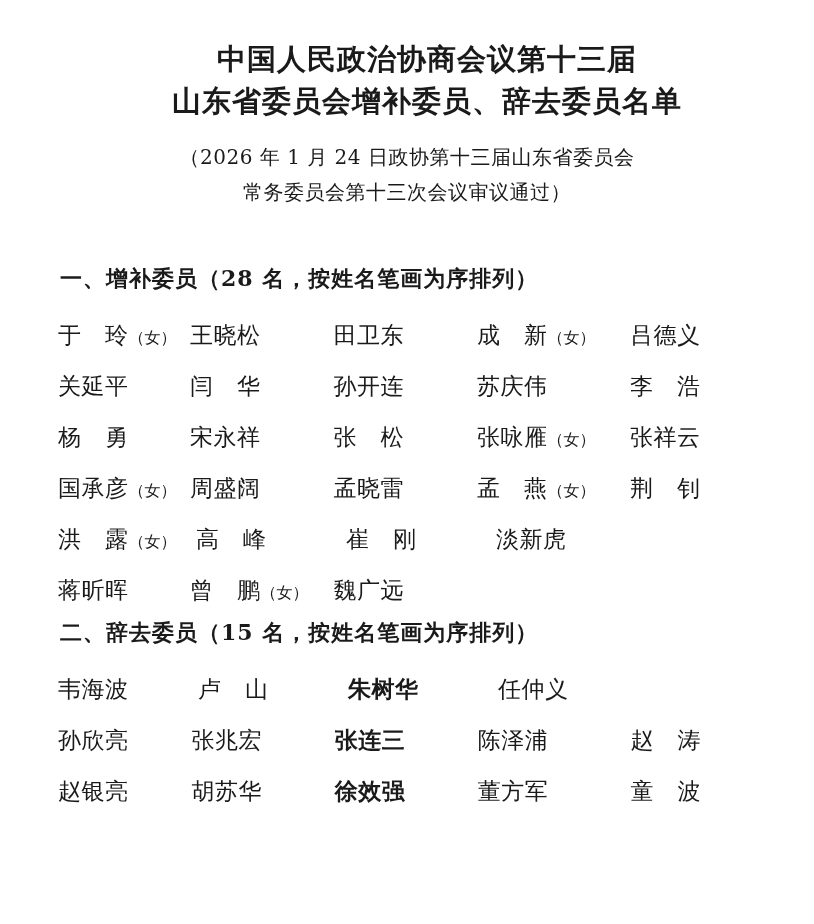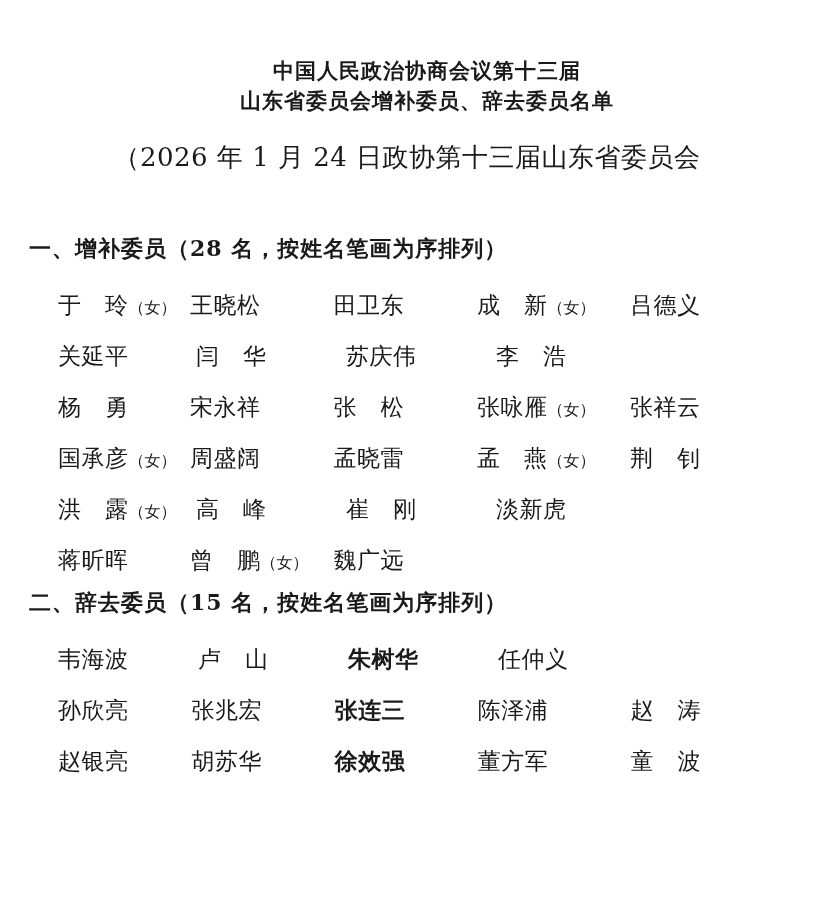--- a/index.html
+++ b/index.html
@@ -26,11 +26,11 @@
     padding-top: 38px;
   }
   .doc-title {
-    font-size: 21px;
+    font-size: 29px;
     font-weight: bold;
     letter-spacing: 1px;
     line-height: 1.45;
-    margin: 18px;
+    margin: 0;
     font-family: "DejaVu Serif", "Liberation Serif", serif;
     padding-left: 40px;
   }

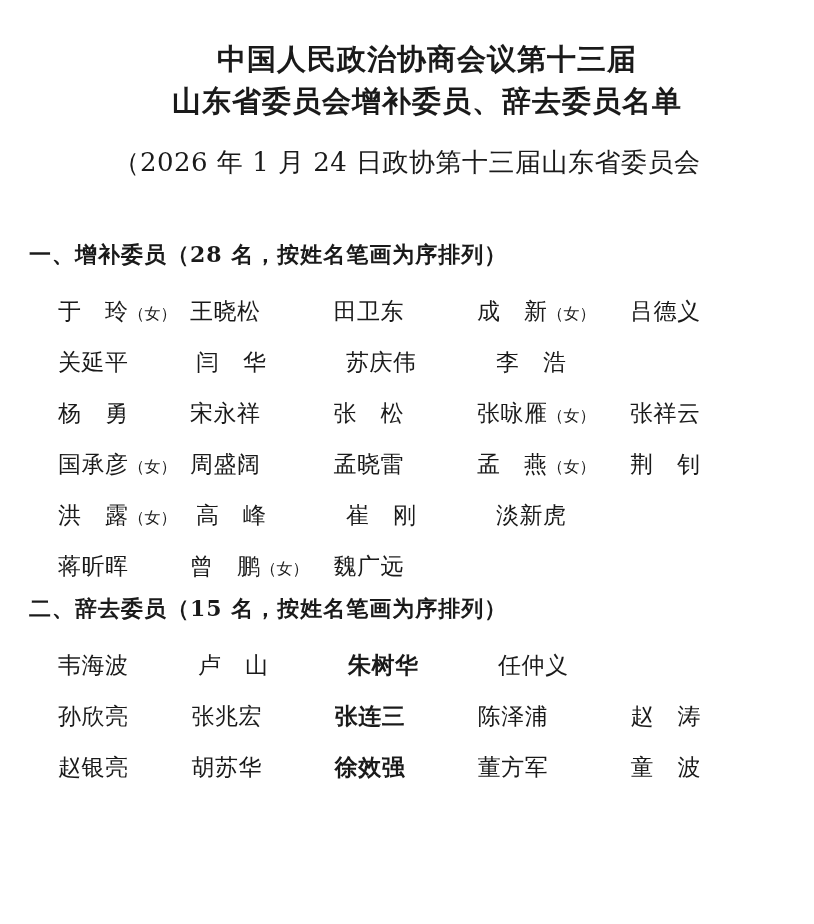--- a/index.html
+++ b/index.html
@@ -39,7 +39,7 @@
   }
   .subtitle {
     margin-top: 18px;
-    font-size: 26px;
+    font-size: 20px;
     line-height: 1.75;
     letter-spacing: 0.5px;
   }

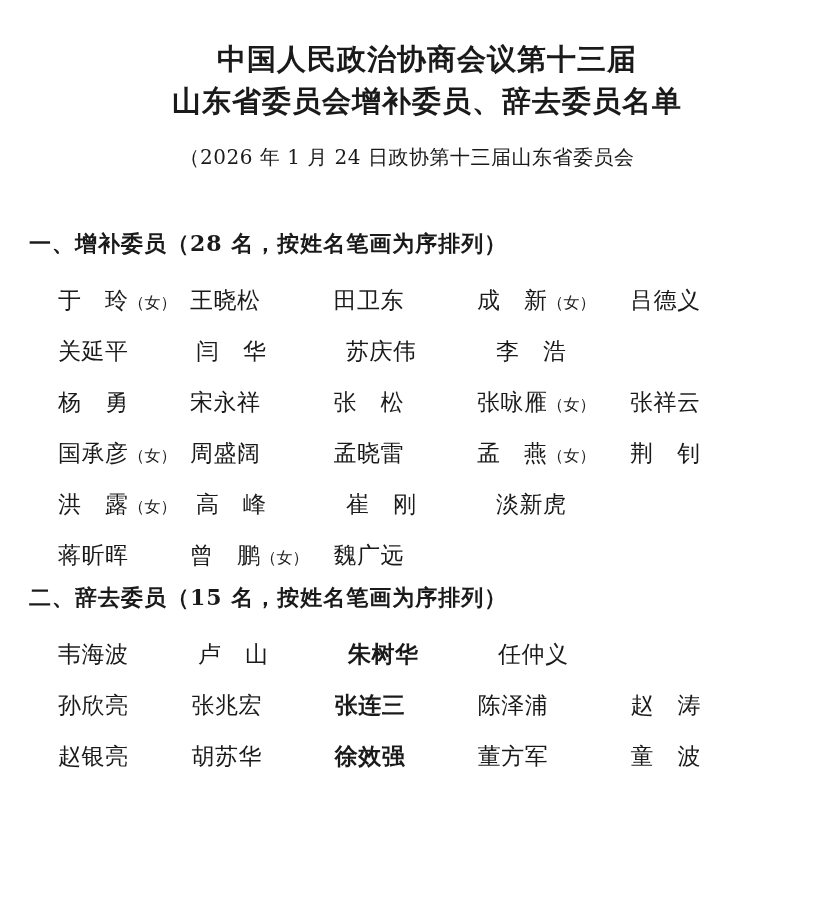--- a/index.html
+++ b/index.html
@@ -111,6 +111,7 @@
     </h1>
     <div class="subtitle">
       <span class="line">（2026 年 1 月 24 日政协第十三届山东省委员会</span>
+      <span class="line">常务委员会第十三次会议审议通过）</span>
     </div>
   </div>
 

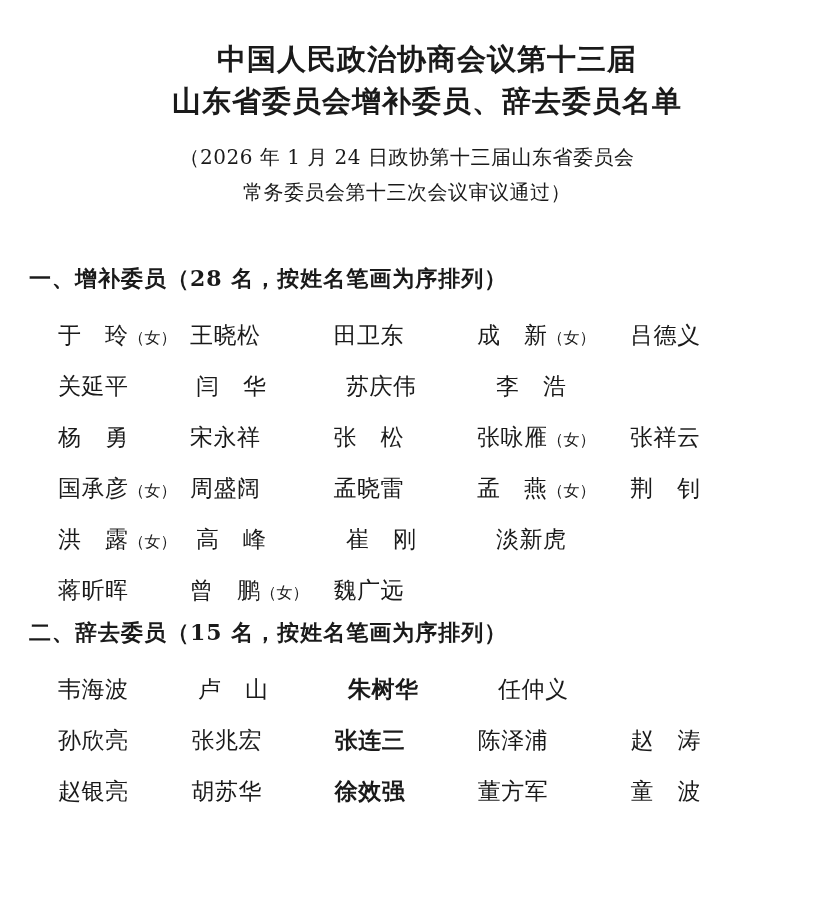--- a/index.html
+++ b/index.html
@@ -52,7 +52,7 @@
   .section-heading {
     font-size: 22px;
     font-weight: bold;
-    padding-left: 29px;
+    padding-left: 60px;
     letter-spacing: 1px;
     margin-bottom: 6px;
   }

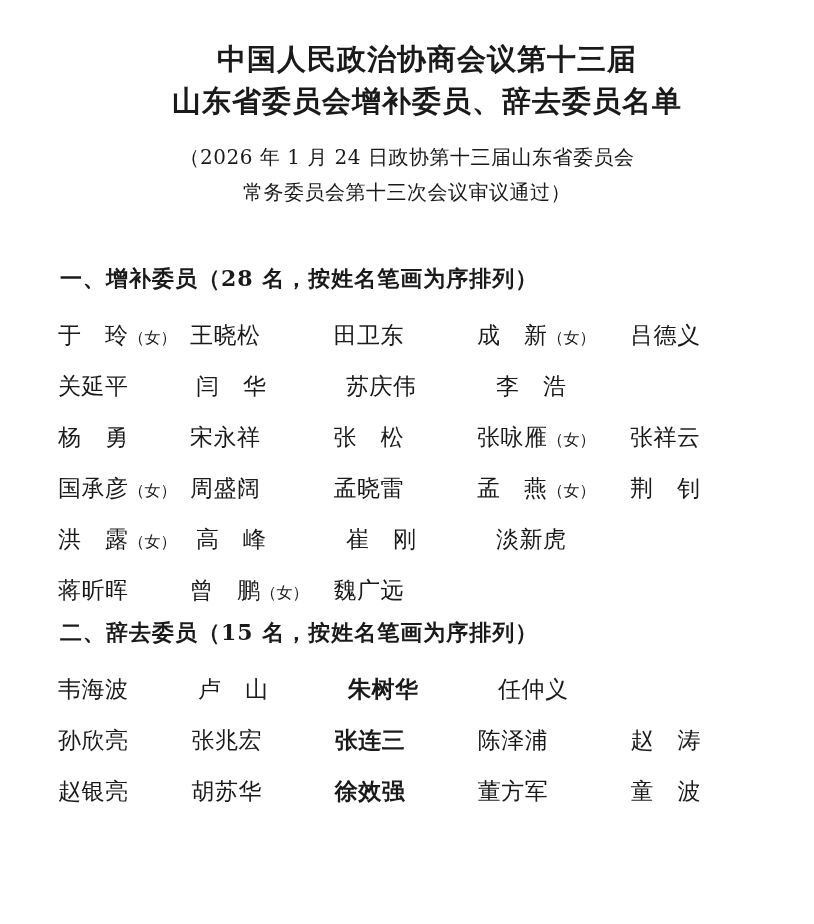--- a/index.html
+++ b/index.html
@@ -130,6 +130,7 @@
       <div class="name-row">
         <div class="name-cell"><span>关延平</span><span class="gender"></span></div>
         <div class="name-cell"><span>闫　华</span><span class="gender"></span></div>
+        <div class="name-cell"><span>孙开连</span><span class="gender"></span></div>
         <div class="name-cell"><span>苏庆伟</span><span class="gender"></span></div>
         <div class="name-cell"><span>李　浩</span><span class="gender"></span></div>
       </div>

